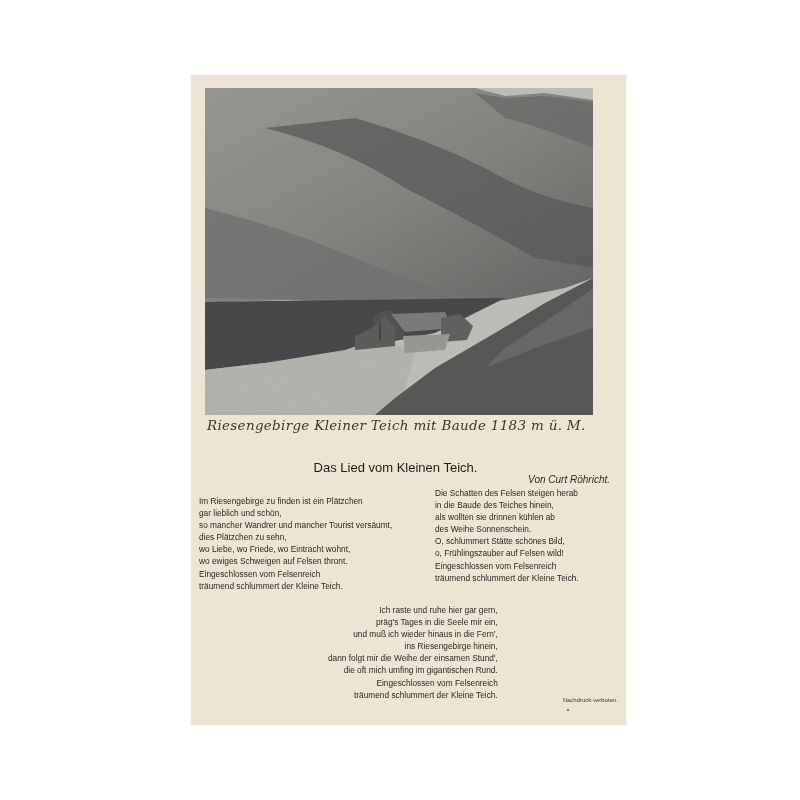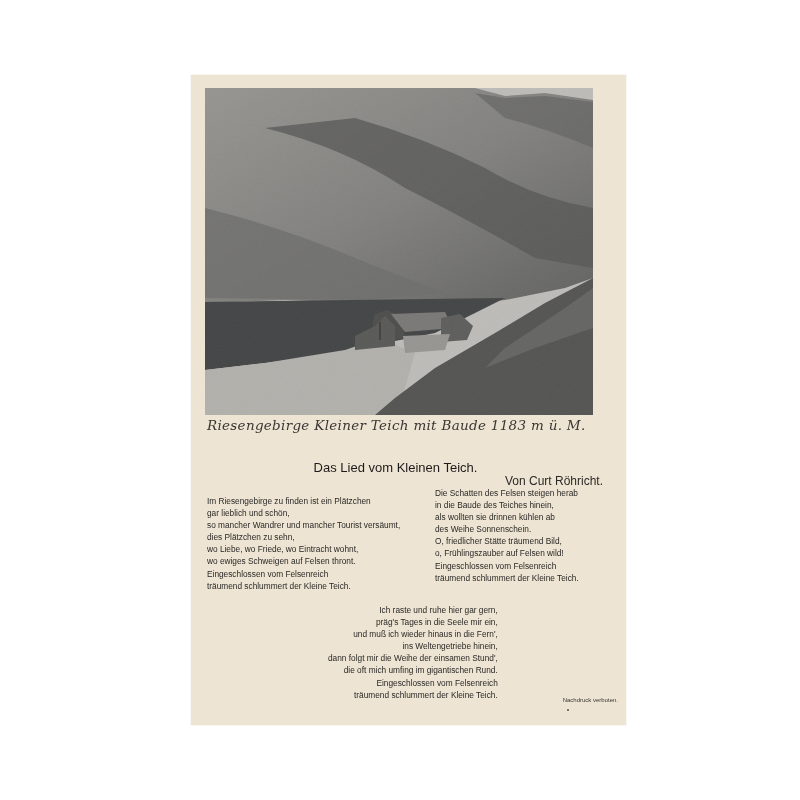--- a/index.html
+++ b/index.html
@@ -28,8 +28,9 @@
     font-family: "Liberation Sans", sans-serif;
   }
   .author {
-    position: absolute; right: 23px; top: 399px; font-size: 12px; color: #2c2a27;
+    position: absolute; right: 16px; top: 399px; font-size: 10px; color: #2c2a27;
     font-family: "Liberation Sans", sans-serif;
+    font-style: italic;
   }
   .verse {
     position: absolute; font-size: 8.3px; line-height: 12.1px; color: #2a2825;

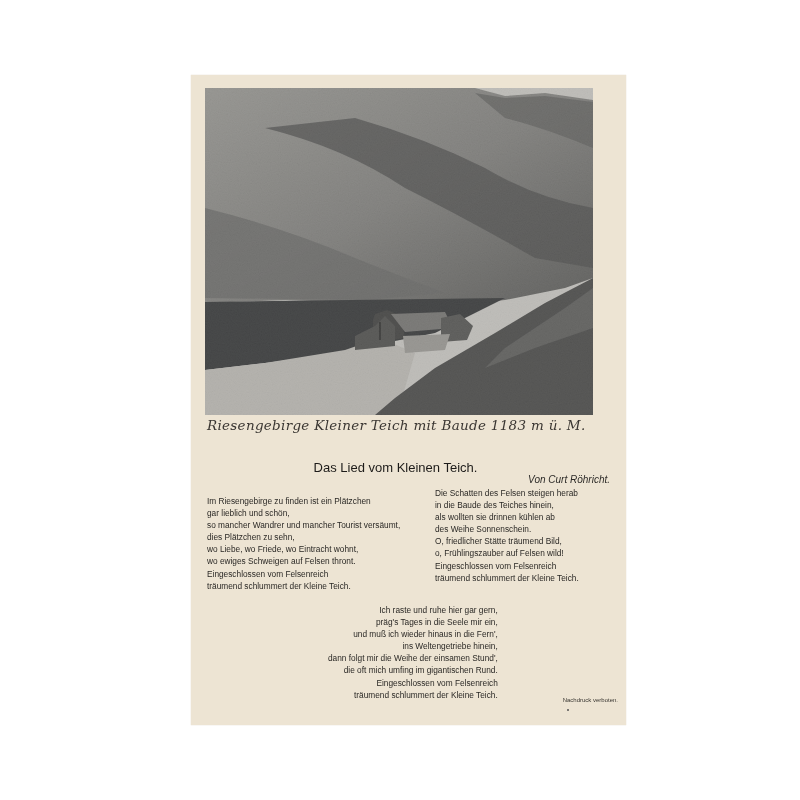--- a/index.html
+++ b/index.html
@@ -37,7 +37,7 @@
     white-space: nowrap; font-family: "Liberation Sans", sans-serif;
   }
   .verse div { height: 12.1px; }
-  .v1 { left: 16px; top: 420px; }
+  .v1 { left: 8px; top: 420px; }
   .v2 { left: 244px; top: 412px; }
   .v3 { left: 137px; top: 529px; text-align: right; }
   .imprint {

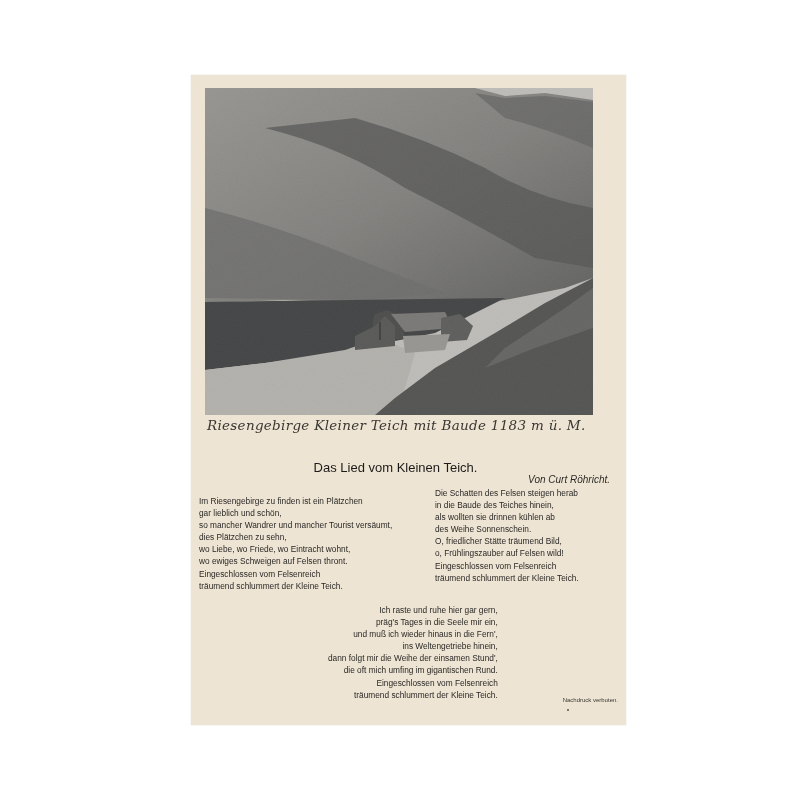--- a/index.html
+++ b/index.html
@@ -108,7 +108,7 @@
     <div>in die Baude des Teiches hinein,</div>
     <div>als wollten sie drinnen kühlen ab</div>
     <div>des Weihe Sonnenschein.</div>
-    <div>O, friedlicher Stätte träumend Bild,</div>
+    <div>O, schlummert Stätte schönes Bild,</div>
     <div>o, Frühlingszauber auf Felsen wild!</div>
     <div>Eingeschlossen vom Felsenreich</div>
     <div>träumend schlummert der Kleine Teich.</div>

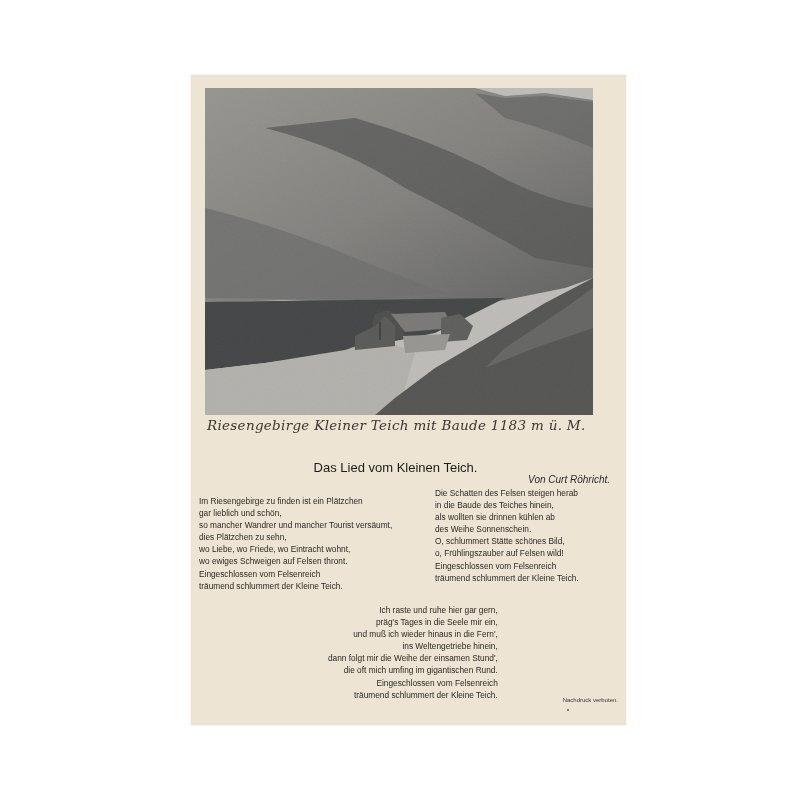--- a/index.html
+++ b/index.html
@@ -118,7 +118,7 @@
     <div>Ich raste und ruhe hier gar gern,</div>
     <div>präg's Tages in die Seele mir ein,</div>
     <div>und muß ich wieder hinaus in die Fern',</div>
-    <div>ins Weltengetriebe hinein,</div>
+    <div>ins Riesengebirge hinein,</div>
     <div>dann folgt mir die Weihe der einsamen Stund',</div>
     <div>die oft mich umfing im gigantischen Rund.</div>
     <div>Eingeschlossen vom Felsenreich</div>

